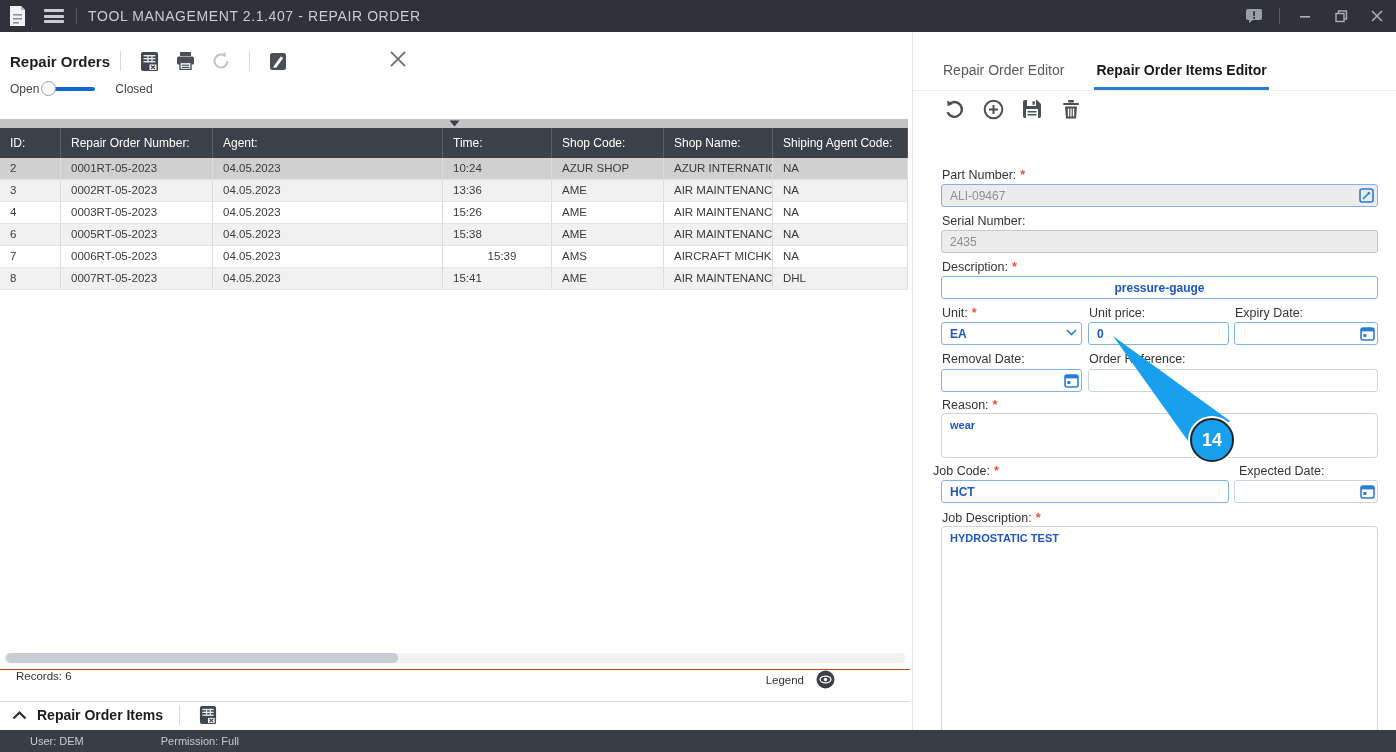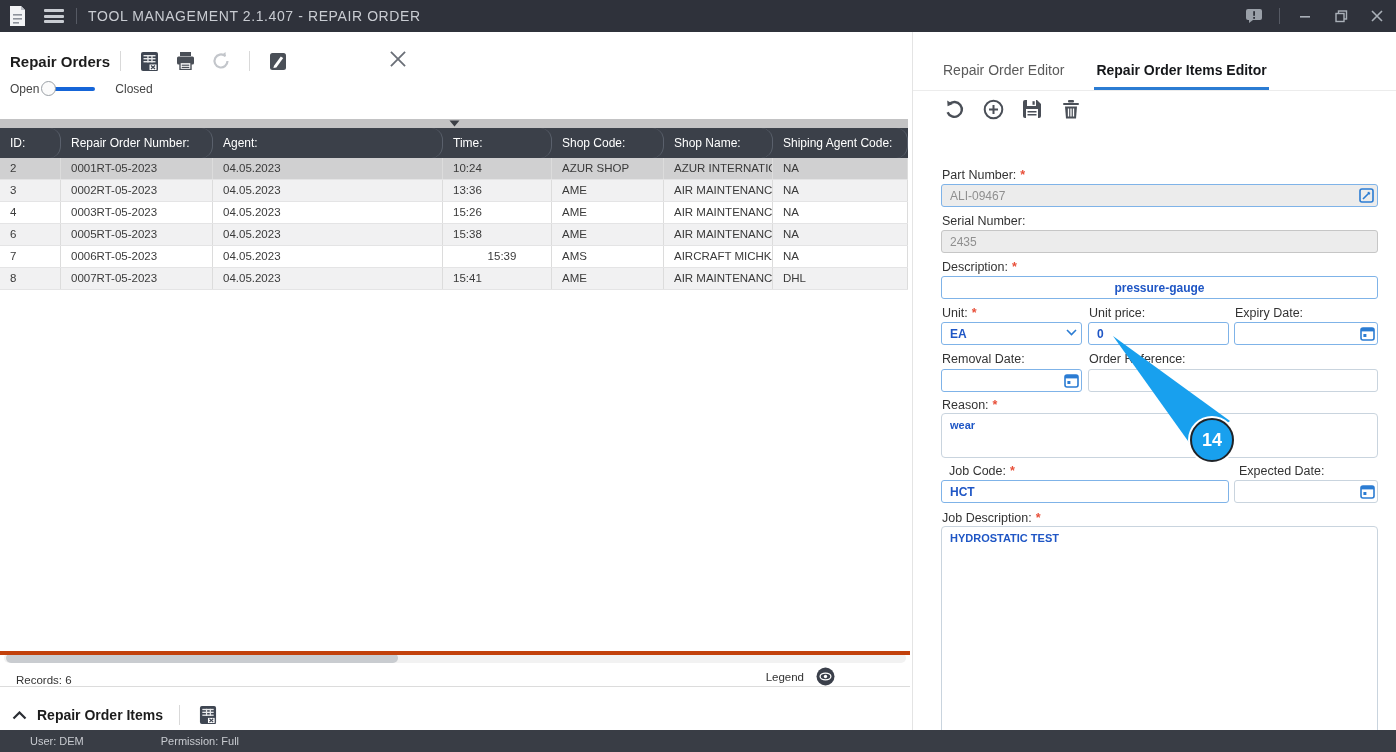--- a/index.html
+++ b/index.html
@@ -36,7 +36,7 @@
   .grid-splitter svg{position:absolute;left:449px;top:1px;}
   .grid-head{position:absolute;left:0;top:96px;width:908px;height:30px;background:#3b4049;display:flex;}
   .gh-cell{box-sizing:border-box;border-right:1px solid #5a606c;color:#fff;font-size:12px;
-           padding:8px 0 12px 10px;overflow:hidden;white-space:nowrap;border-radius:12px;}
+           padding:8px 0 12px 10px;overflow:hidden;white-space:nowrap;}
   .grid-body{position:absolute;left:0;top:126px;width:908px;}
   .g-row{display:flex;height:22px;background:#fff;border-bottom:1px solid #e4e4e5;cursor:pointer;box-sizing:border-box;}
   .g-row.alt{background:#f1f1f2;}

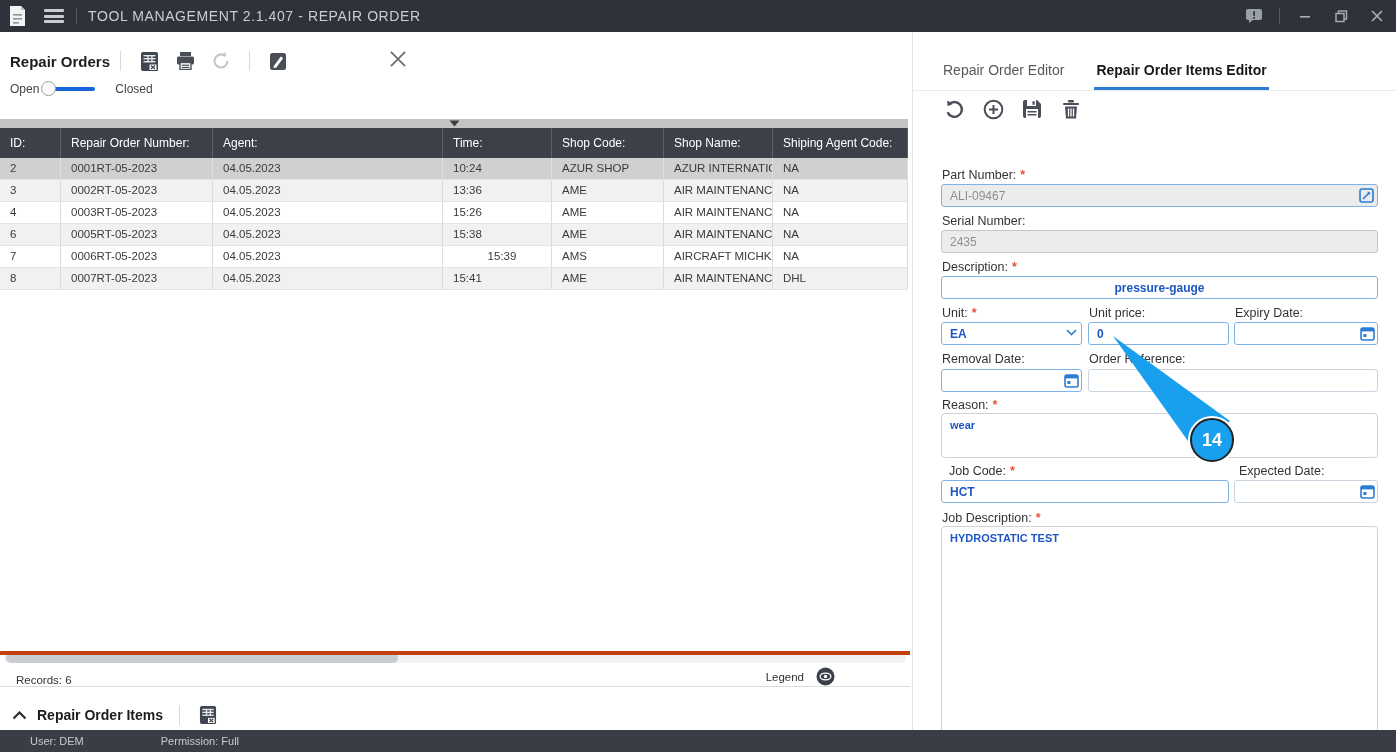--- a/index.html
+++ b/index.html
@@ -367,7 +367,7 @@
       <div class="f-label" style="left:29px;top:266px;"><span>Reason:</span><span class="req">*</span></div>
       <textarea class="f-area" style="left: 28px; top: 281px; width: 437px; height: 45px;">wear</textarea>
 
-      <div class="f-label" style="left:36px;top:332px;"><span>Job Code:</span><span class="req">*</span></div>
+      <div class="f-label" style="left:20px;top:332px;"><span>Job Code:</span><span class="req">*</span></div>
       <div class="f-label" style="left:326px;top:332px;"><span>Expected Date:</span></div>
       <input class="f-input" style="left: 28px; top: 348px; width: 288px;" value="HCT">
       <input class="f-input" style="left: 321px; top: 348px; width: 144px; border-color: rgb(201, 212, 222);" value="">

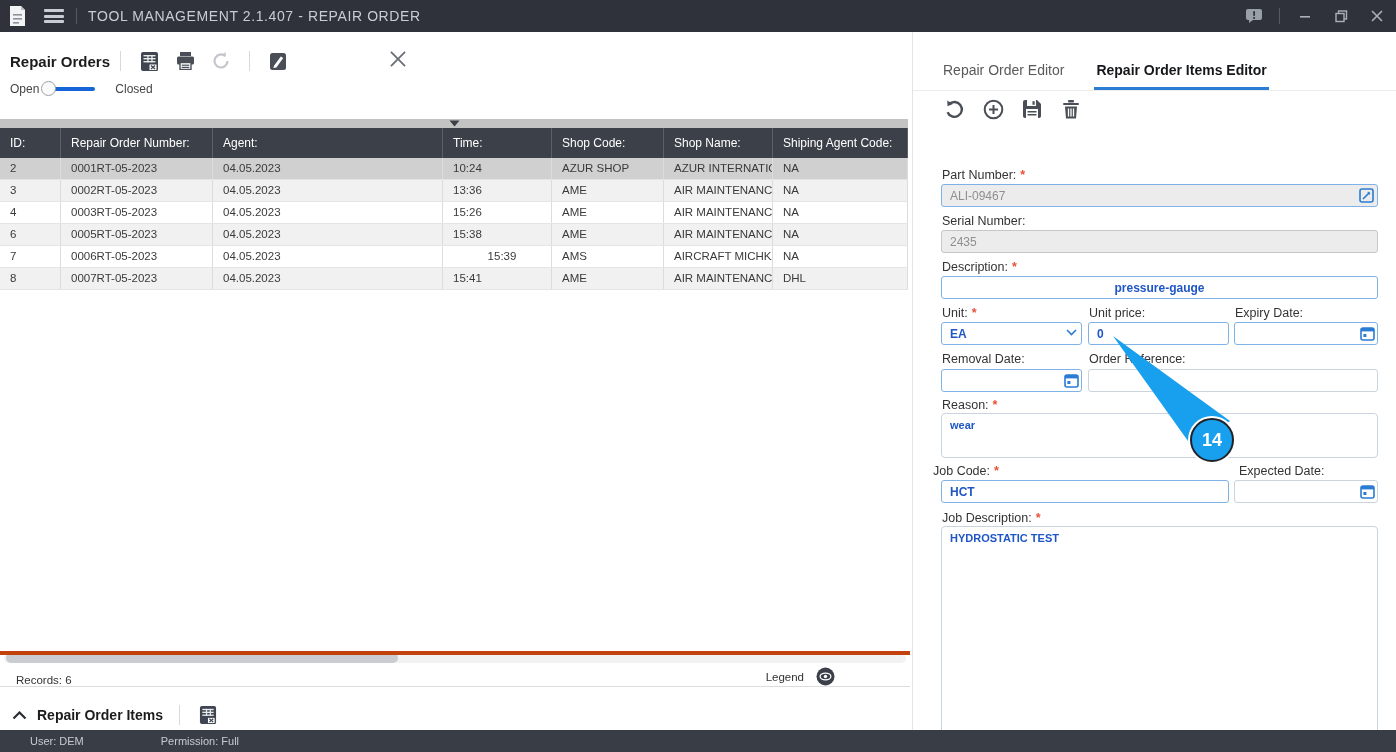--- a/index.html
+++ b/index.html
@@ -45,8 +45,8 @@
           padding:4px 0 0 10px;overflow:hidden;white-space:nowrap;}
   .hscroll{position:absolute;left:4px;top:621px;width:902px;height:10px;background:#f2f2f2;border-radius:5px;}
   .hscroll-thumb{position:absolute;left:2px;top:0;width:392px;height:10px;background:#c9ccd0;border-radius:5px;cursor:pointer;}
-  .records-row{position:absolute;left:0;top:619px;width:910px;height:31px;border-top:4px solid #c2410c;border-bottom:1px solid #dcdcdc;
-               display:flex;align-items:flex-end;font-size:11.5px;color:#333;}
+  .records-row{position:absolute;left:0;top:637px;width:910px;height:31px;border-top:1px solid #c2410c;border-bottom:1px solid #dcdcdc;
+               display:flex;align-items:flex-start;font-size:11.5px;color:#333;}
   .records-label{margin-left:16px;}
   .legend-wrap{position:absolute;right:75px;display:flex;align-items:center;gap:12px;}
   .items-header{position:absolute;left:0;top:668px;width:910px;height:30px;display:flex;align-items:center;}

